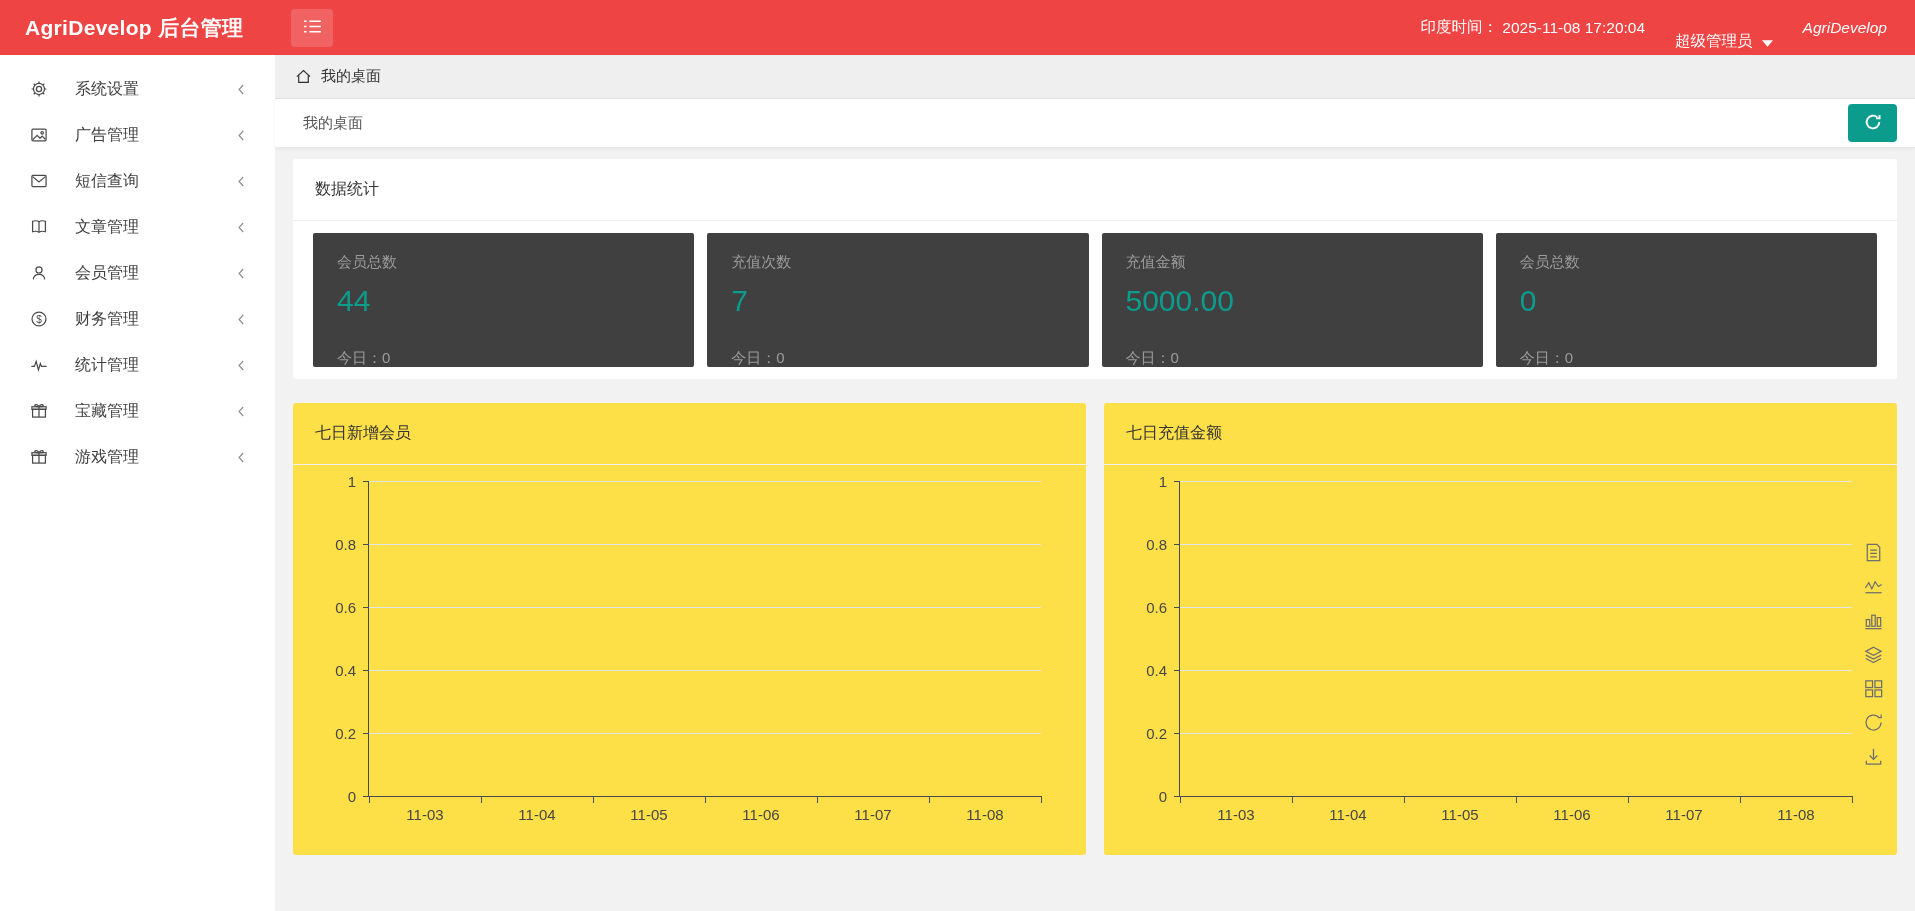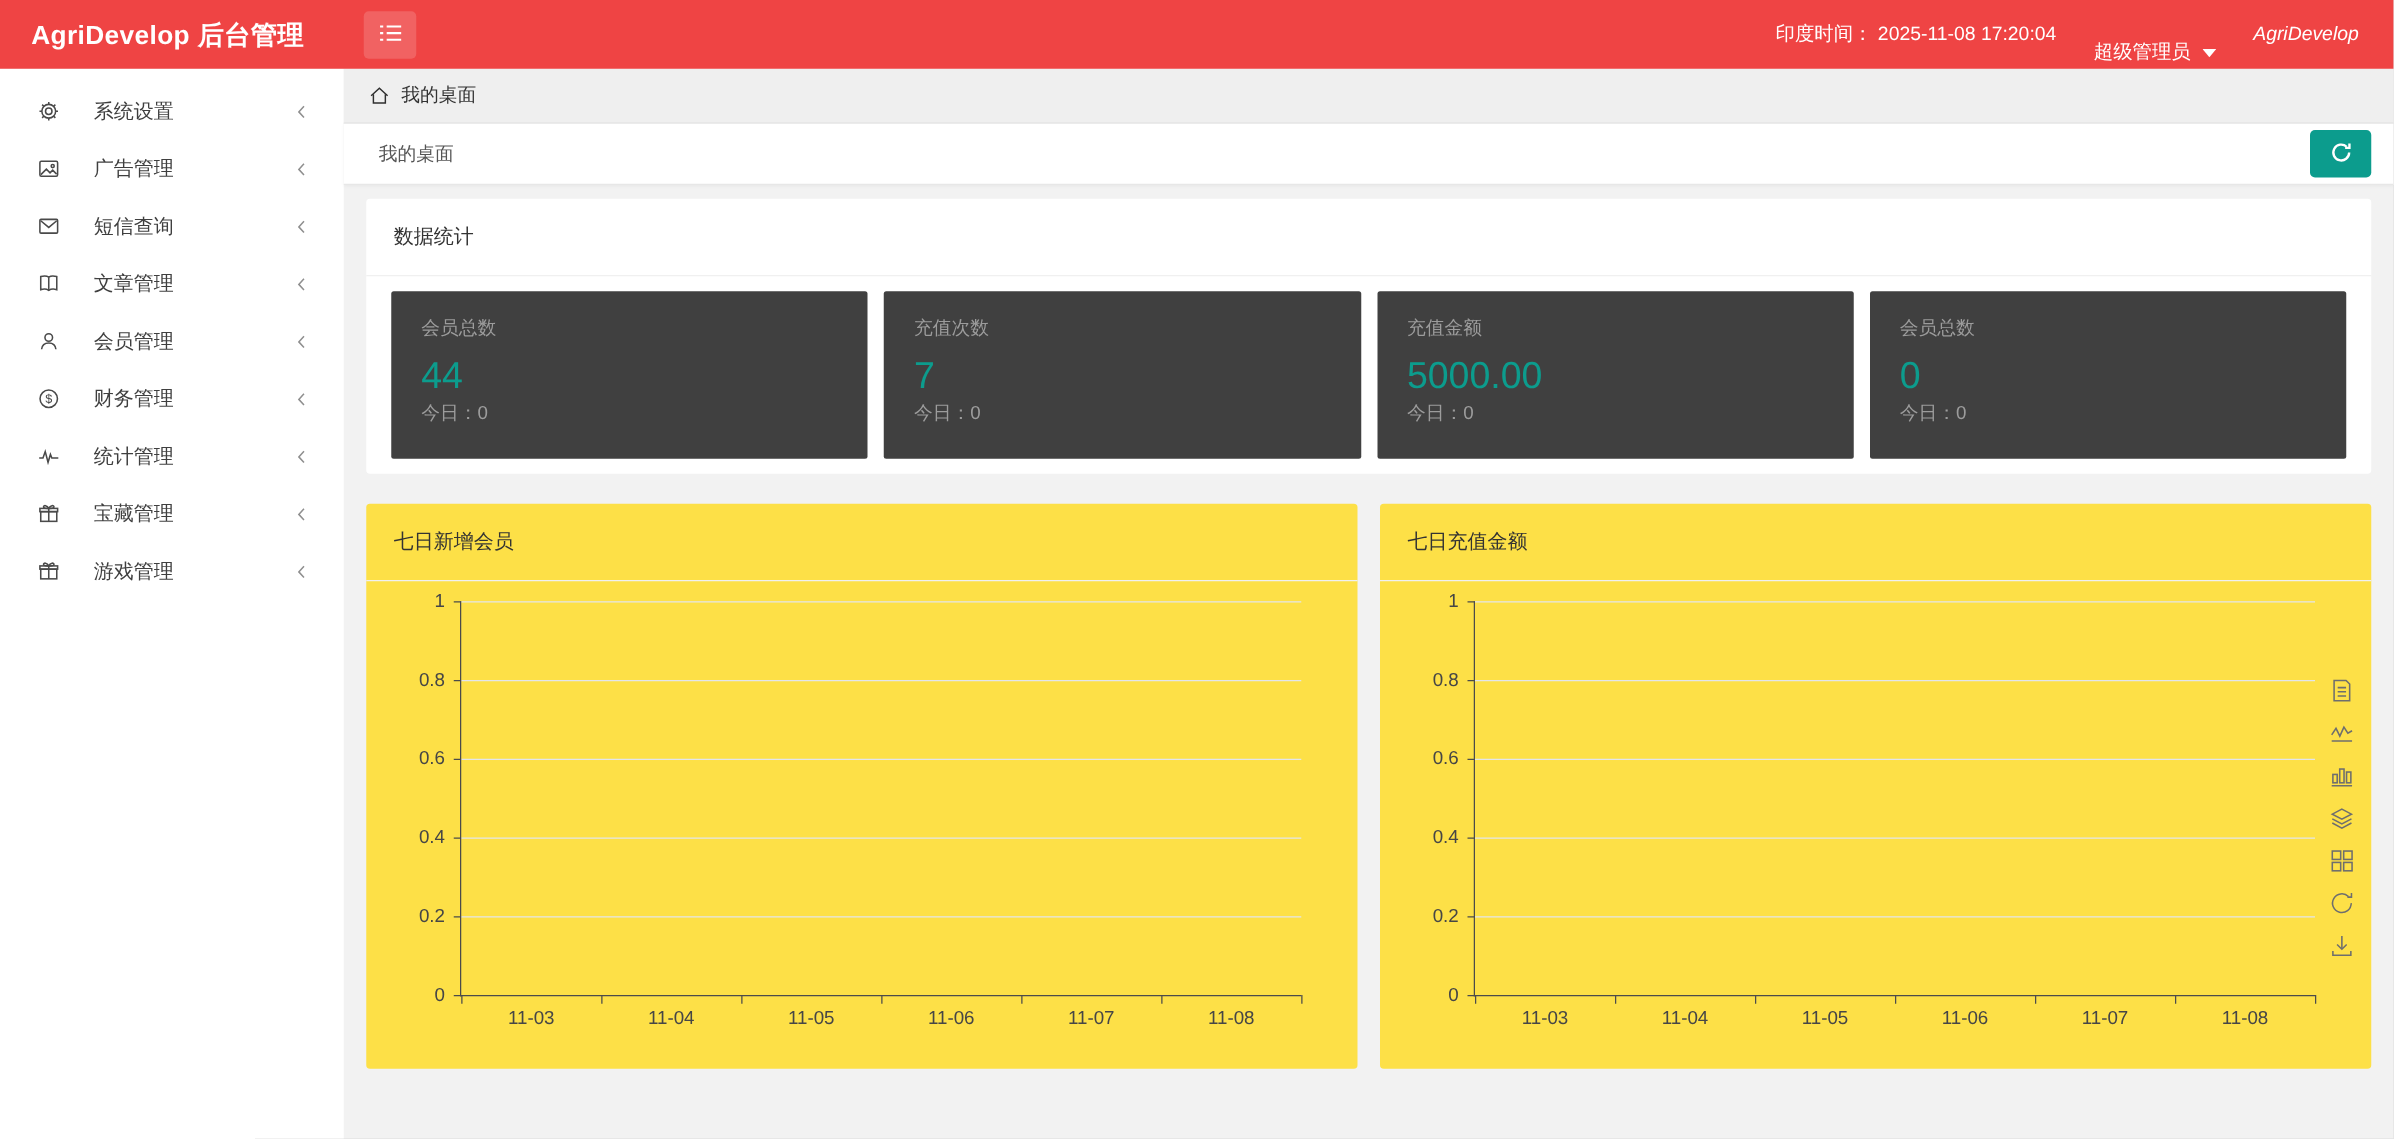--- a/index.html
+++ b/index.html
@@ -44,7 +44,7 @@
   .stat-card{background:#404040;border-radius:2px;height:134px;box-sizing:border-box;padding:20px 24px;}
   .stat-label{font-size:15px;color:#9c9c9c;}
   .stat-value{font-size:30px;color:#0c9c8d;margin-top:12px;}
-  .stat-today{font-size:15px;color:#9c9c9c;margin-top:3px;}
+  .stat-today{font-size:15px;color:#9c9c9c;margin-top:31px;}
 
   
   .charts-row{position:absolute;left:18px;right:18px;top:348px;display:grid;

